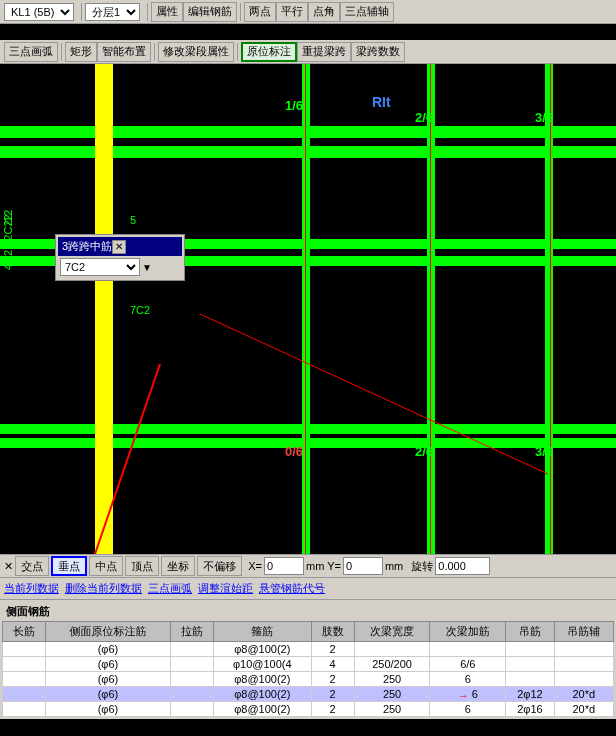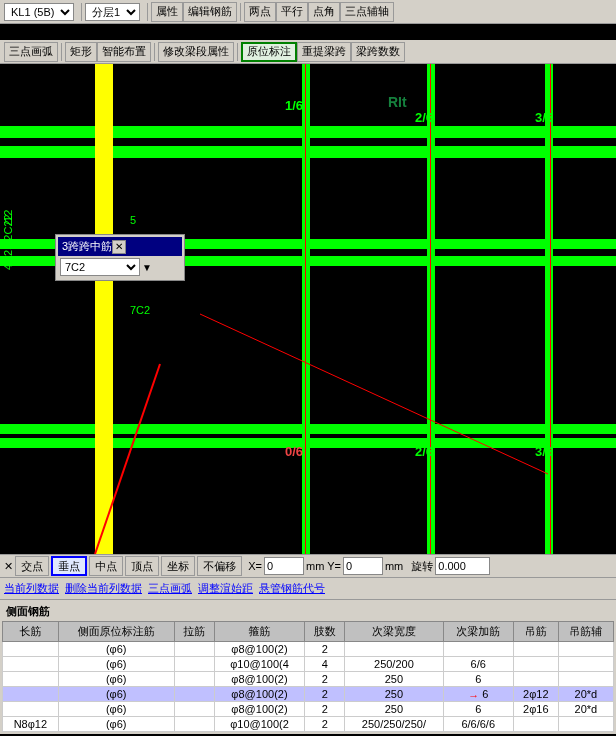--- a/index.html
+++ b/index.html
@@ -348,7 +348,7 @@
     </div>
   </div>
 
-  <div style="position:absolute; top:30px; left:388px; color:#15803d; font-size:14px; font-weight:bold;">RIt</div>
+  <div style="position:absolute; top:30px; left:372px; color:#3b82f6; font-size:14px; font-weight:bold;">RIt</div>
 </div>
 
 <div class="snap-toolbar">

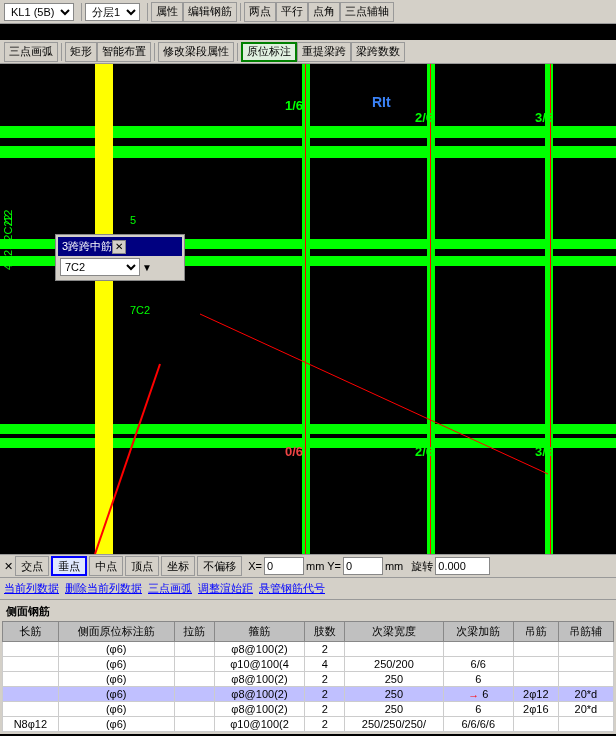--- a/index.html
+++ b/index.html
@@ -448,17 +448,6 @@
         <td>2φ16</td>
         <td>20*d</td>
       </tr>
-      <tr>
-        <td>N8φ12</td>
-        <td>(φ6)</td>
-        <td></td>
-        <td>φ10@100(2</td>
-        <td>2</td>
-        <td>250/250/250/</td>
-        <td>6/6/6/6</td>
-        <td></td>
-        <td></td>
-      </tr>
     </tbody>
   </table>
 </div>

